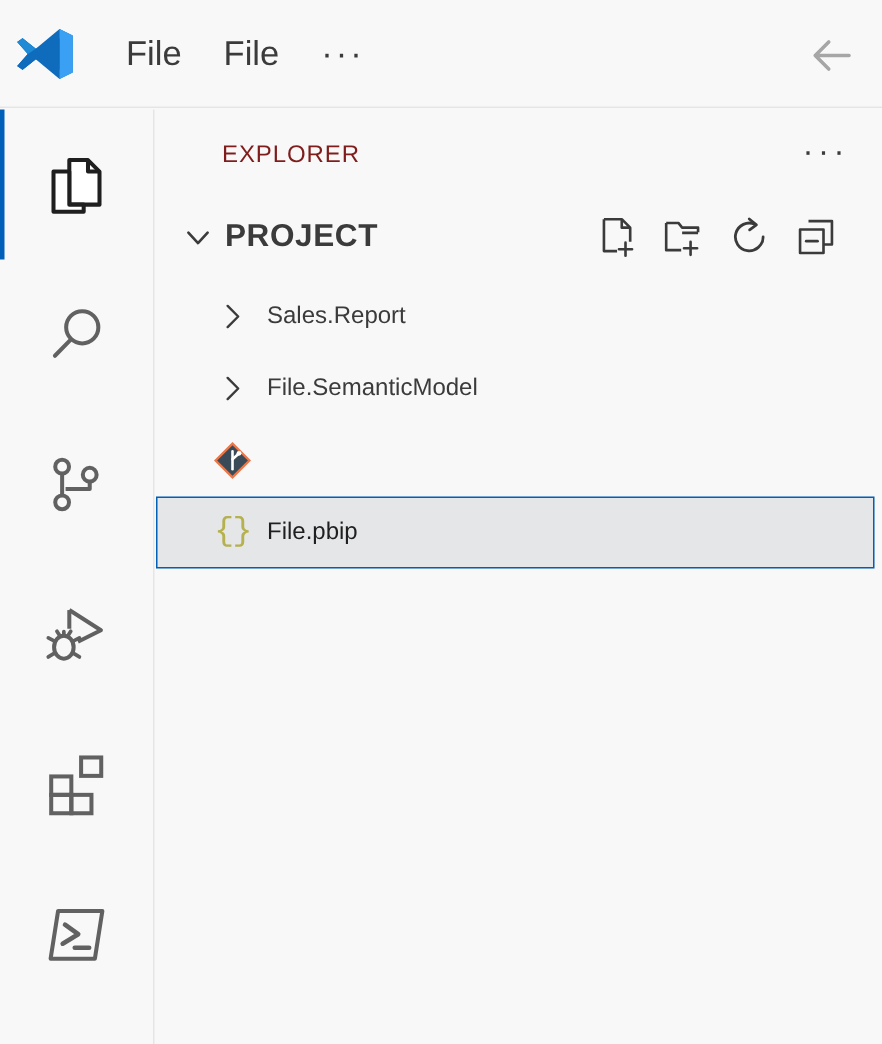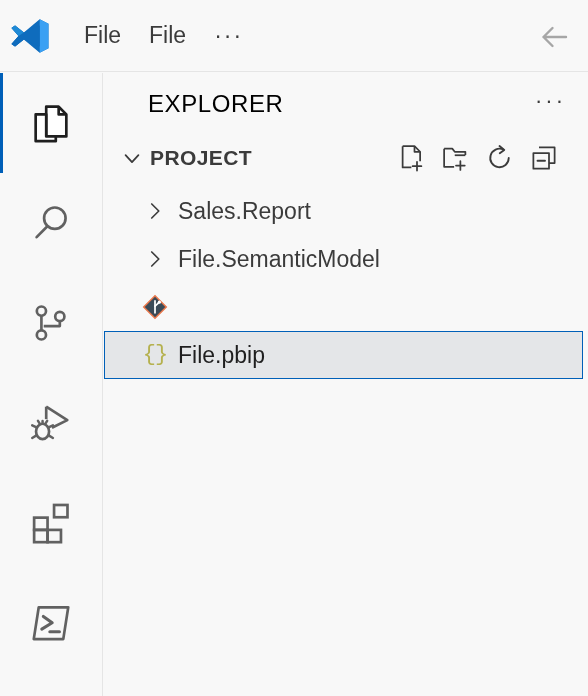--- a/index.html
+++ b/index.html
@@ -119,9 +119,9 @@
     box-sizing: border-box;
   }
   .sidebar-title {
-    font-size: 24px;
+    font-size: 16px;
     letter-spacing: 0.6px;
-    color: #000000;
+    color: #7f1d1d;
   }
   .sidebar-more {
     font-size: 22px;

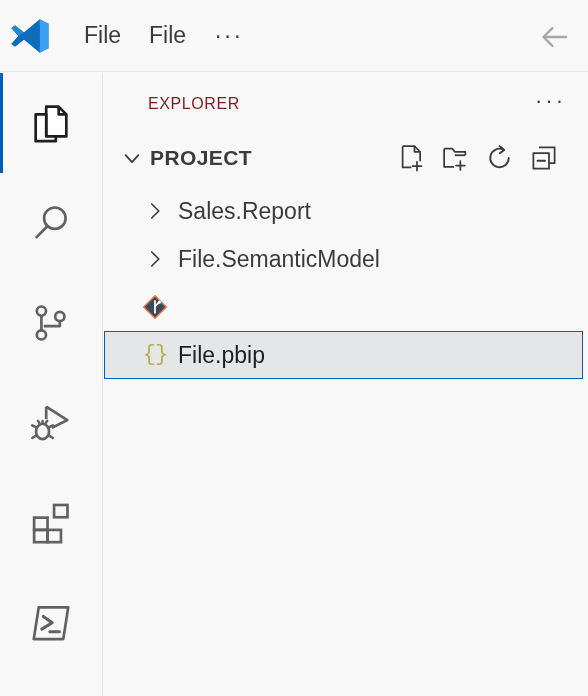--- a/index.html
+++ b/index.html
@@ -206,7 +206,7 @@
     letter-spacing: -1px;
   }
   .row-label {
-    font-size: 23px;
+    font-size: 16px;
     color: #3b3b3b;
     white-space: nowrap;
     line-height: 1;

